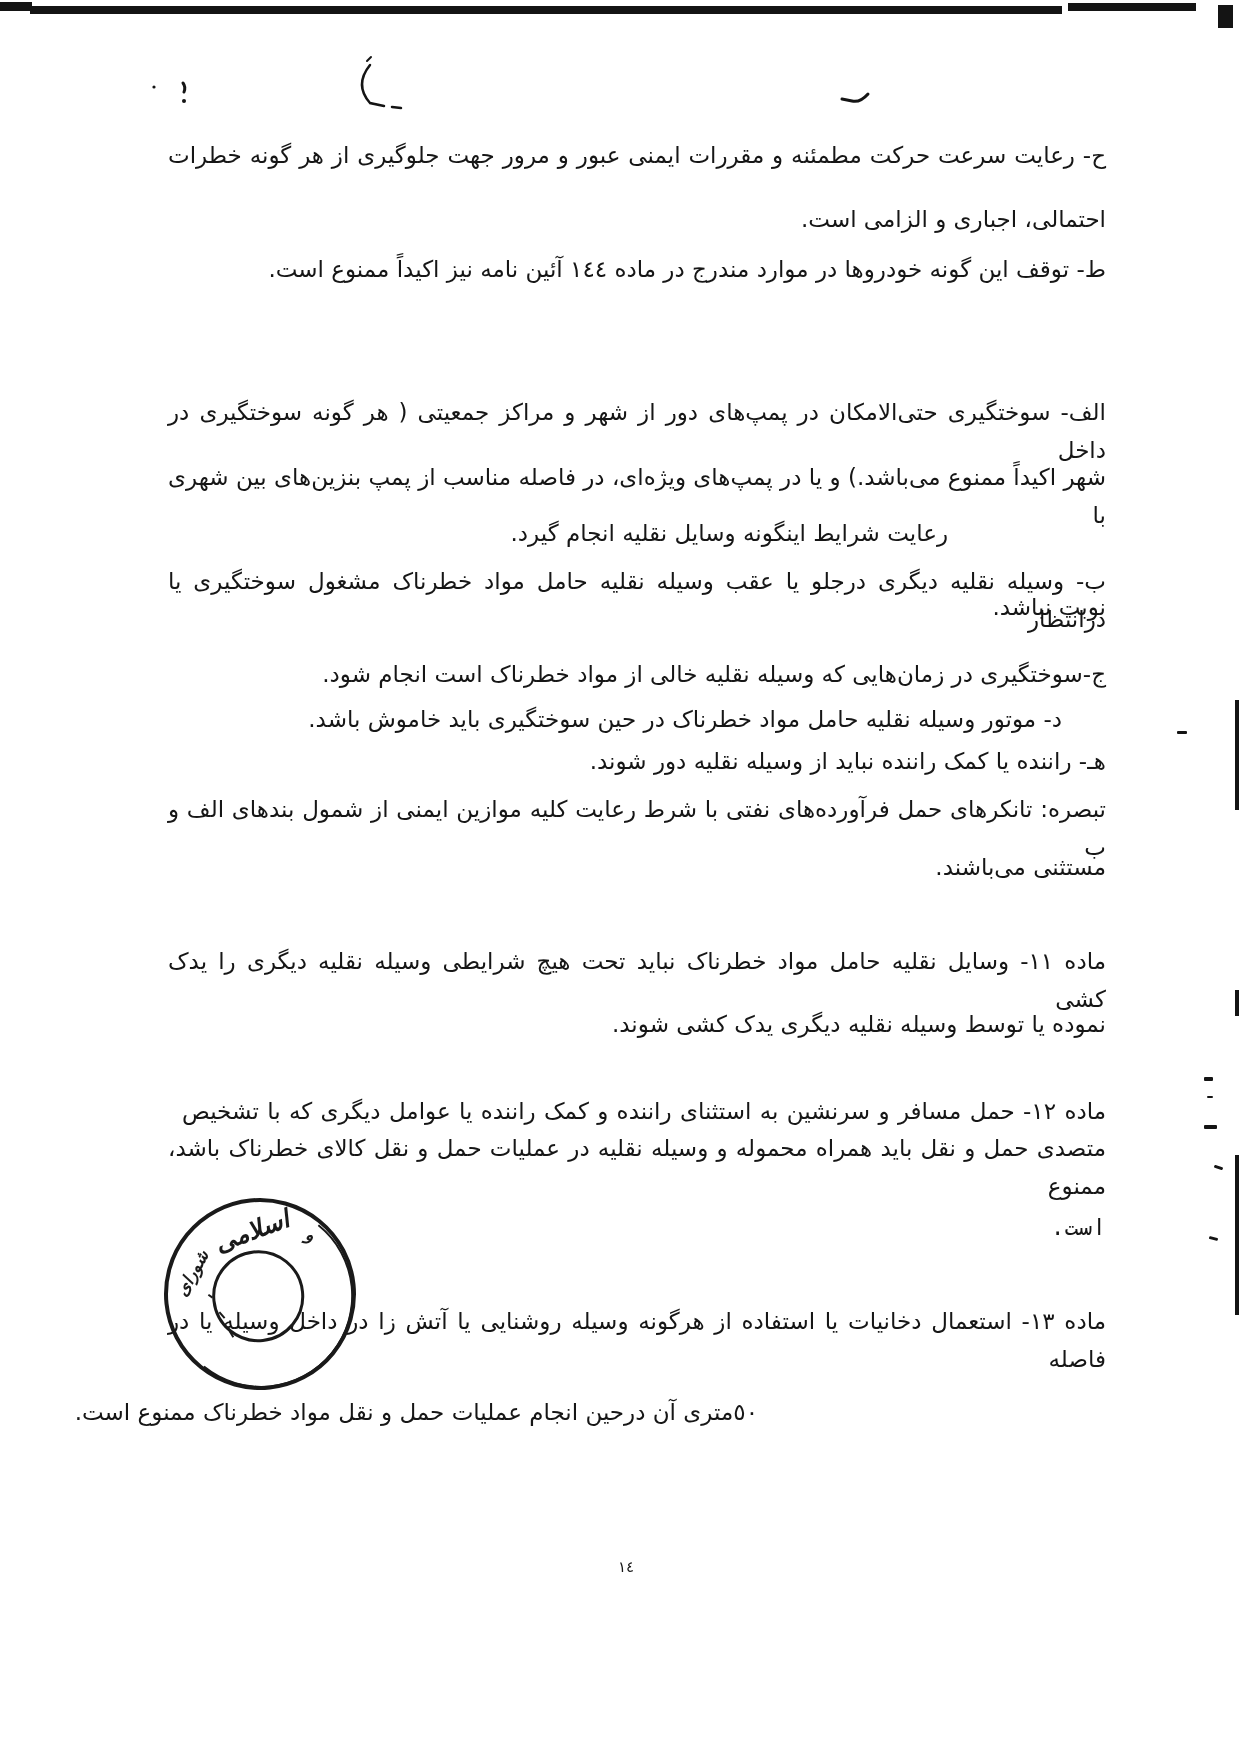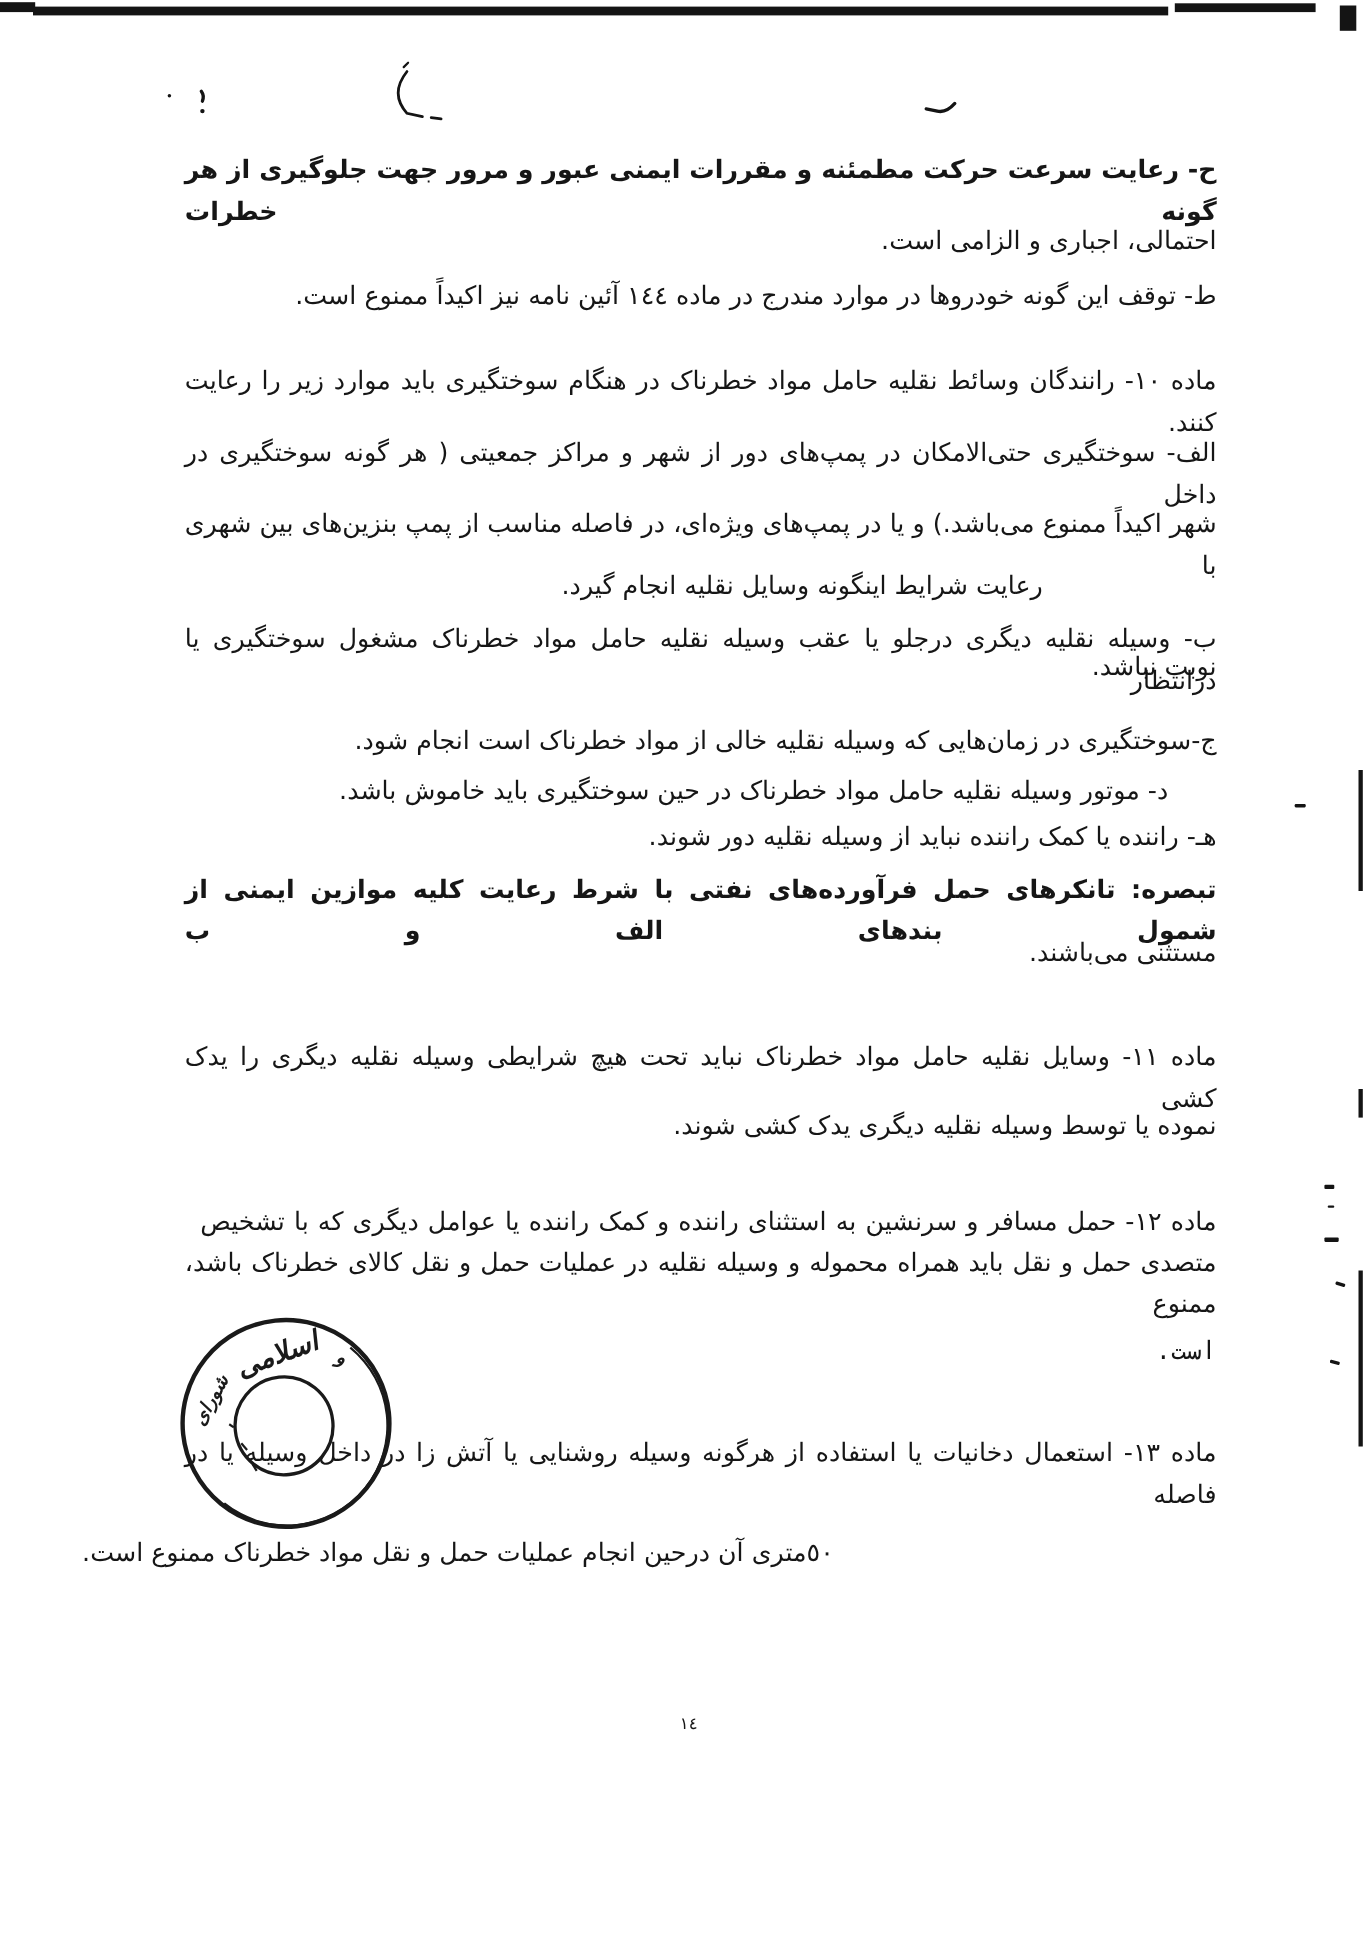--- a/index.html
+++ b/index.html
@@ -47,7 +47,7 @@
     text-align-last:justify;
     white-space:normal;
   }
-  .t0{top:136px;font-weight:bold;}  .t1{top:200px;}  .t2{top:250px;}
+  .t0{top:136px;}  .t1{top:200px;}  .t2{top:250px;}
   .t3{top:328px;}  .t4{top:393px;}  .t5{top:458px;}
   .t6{top:514px;padding-right:158px;}
   .t7{top:562px;}  .t8{top:588px;}  .t9{top:655px;}

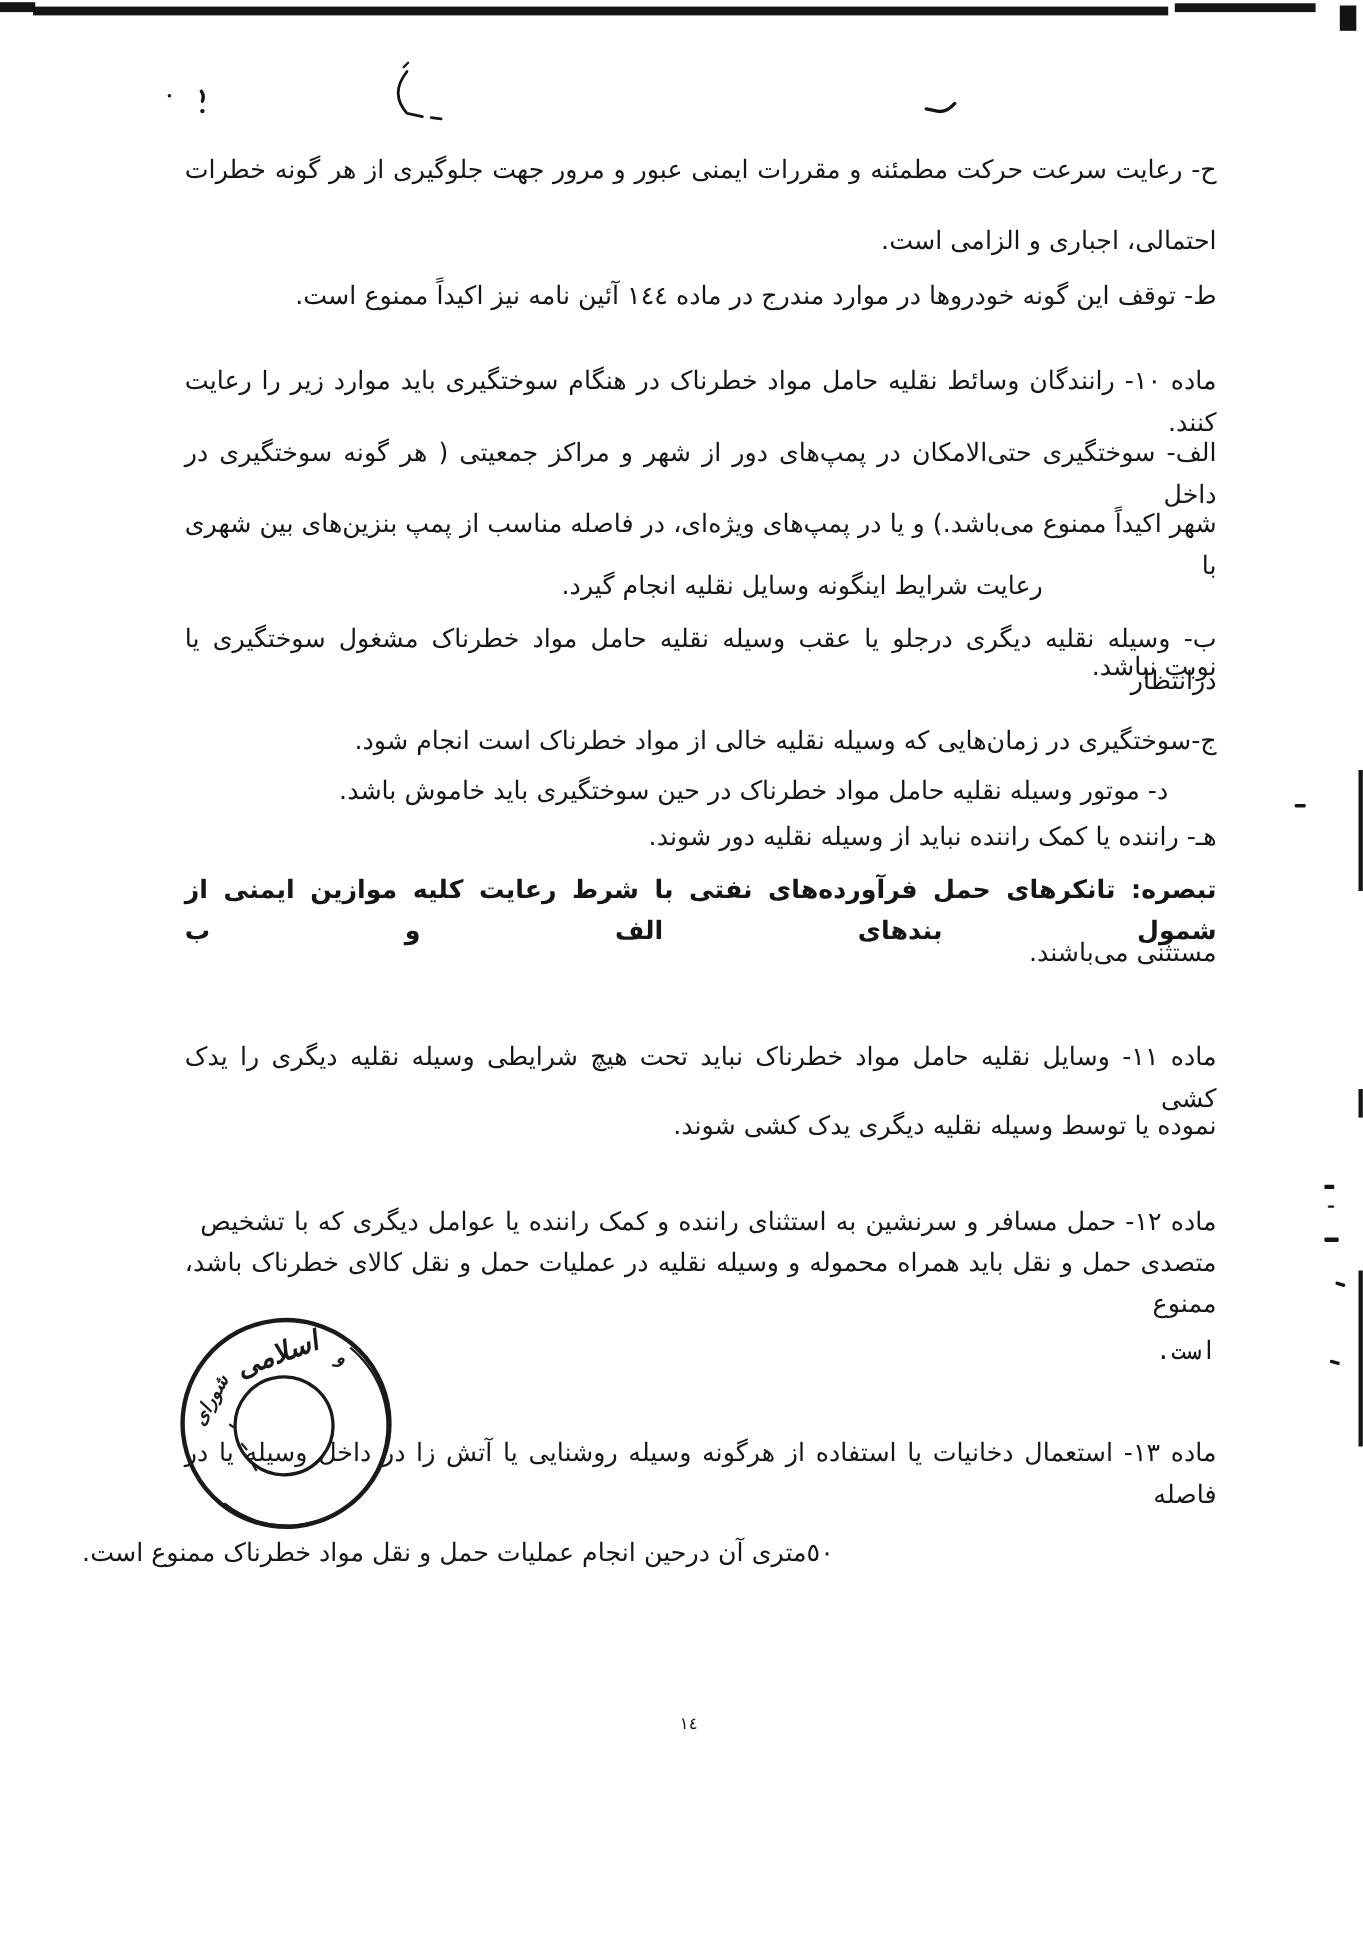--- a/index.html
+++ b/index.html
@@ -127,7 +127,6 @@
   <div class="line full t0">ح- رعایت سرعت حرکت مطمئنه و مقررات ایمنی عبور و مرور جهت جلوگیری از هر گونه خطرات</div>
   <div class="line t1">احتمالی، اجباری و الزامی است.</div>
   <div class="line t2">ط- توقف این گونه خودروها در موارد مندرج در ماده ١٤٤ آئین نامه نیز اکیداً ممنوع است.</div>
-  <div class="line full t3">ماده ١٠- رانندگان وسائط نقلیه حامل مواد خطرناک در هنگام سوختگیری باید موارد زیر را رعایت کنند.</div>
   <div class="line full t4">الف- سوختگیری حتی‌الامکان در پمپ‌های دور از شهر و مراکز جمعیتی ( هر گونه سوختگیری در داخل</div>
   <div class="line full t5">شهر اکیداً ممنوع می‌باشد.) و یا در پمپ‌های ویژه‌ای، در فاصله مناسب از پمپ بنزین‌های بین شهری با</div>
   <div class="line t6">رعایت شرایط اینگونه وسایل نقلیه انجام گیرد.</div>

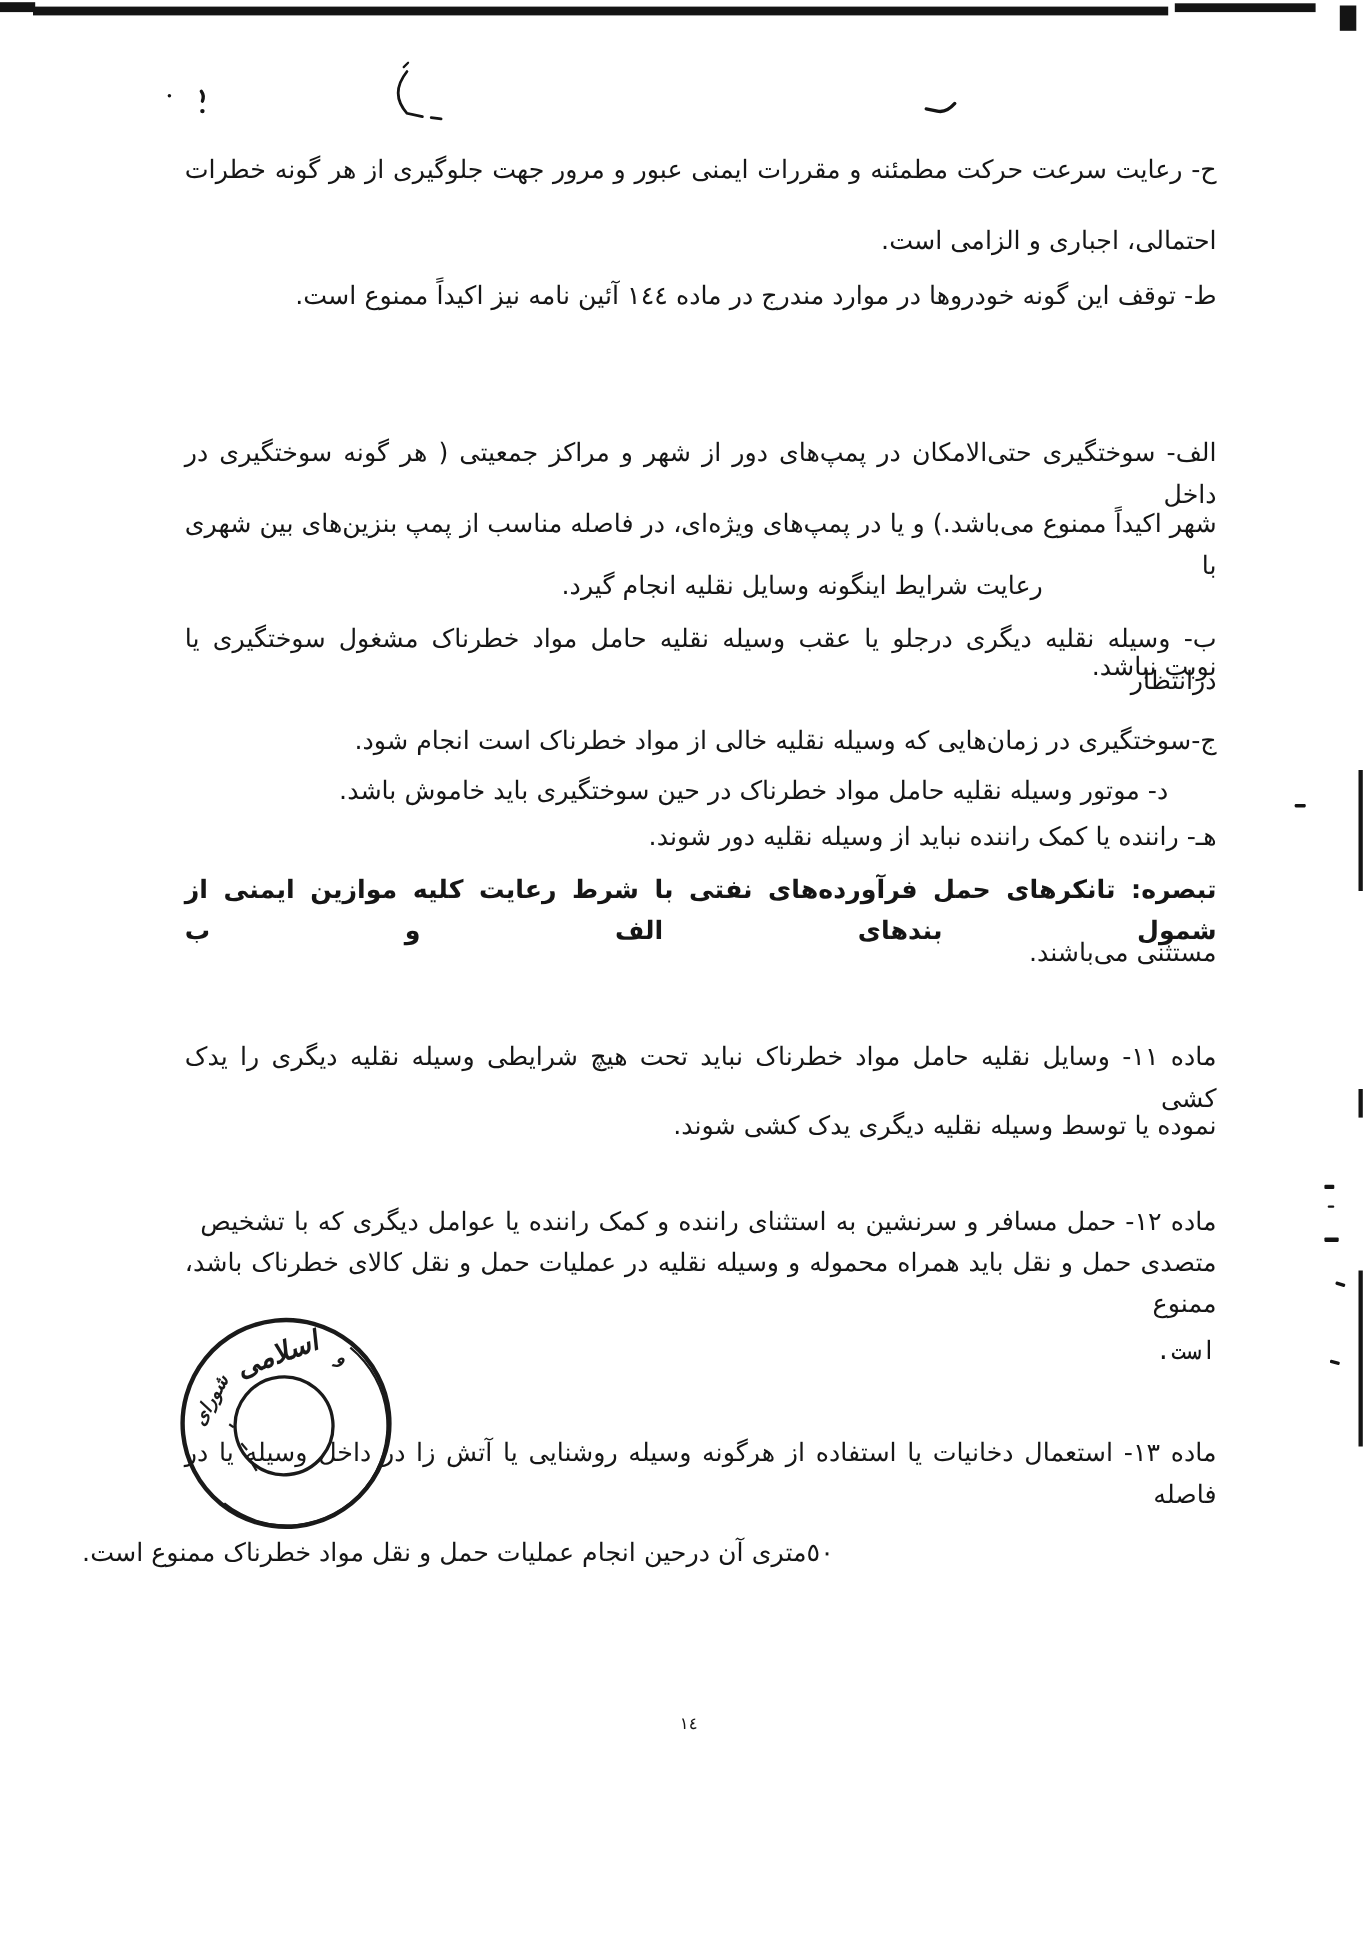--- a/index.html
+++ b/index.html
@@ -52,7 +52,7 @@
   .t6{top:514px;padding-right:158px;}
   .t7{top:562px;}  .t8{top:588px;}  .t9{top:655px;}
   .t10{top:700px;padding-right:44px;}
-  .t11{top:742px;} .t12{top:790px;font-weight:bold;} .t13{top:848px;}
+  .t11{top:742px;} .t12{top:790px;} .t13{top:848px;}
   .t14{top:942px;} .t15{top:1005px;}
   .t16{top:1092px;margin-left:14px;} .t17{top:1129px;} .t18{top:1210px;font-family:Liberation Mono, monospace;}
   .t19{top:1302px;}

